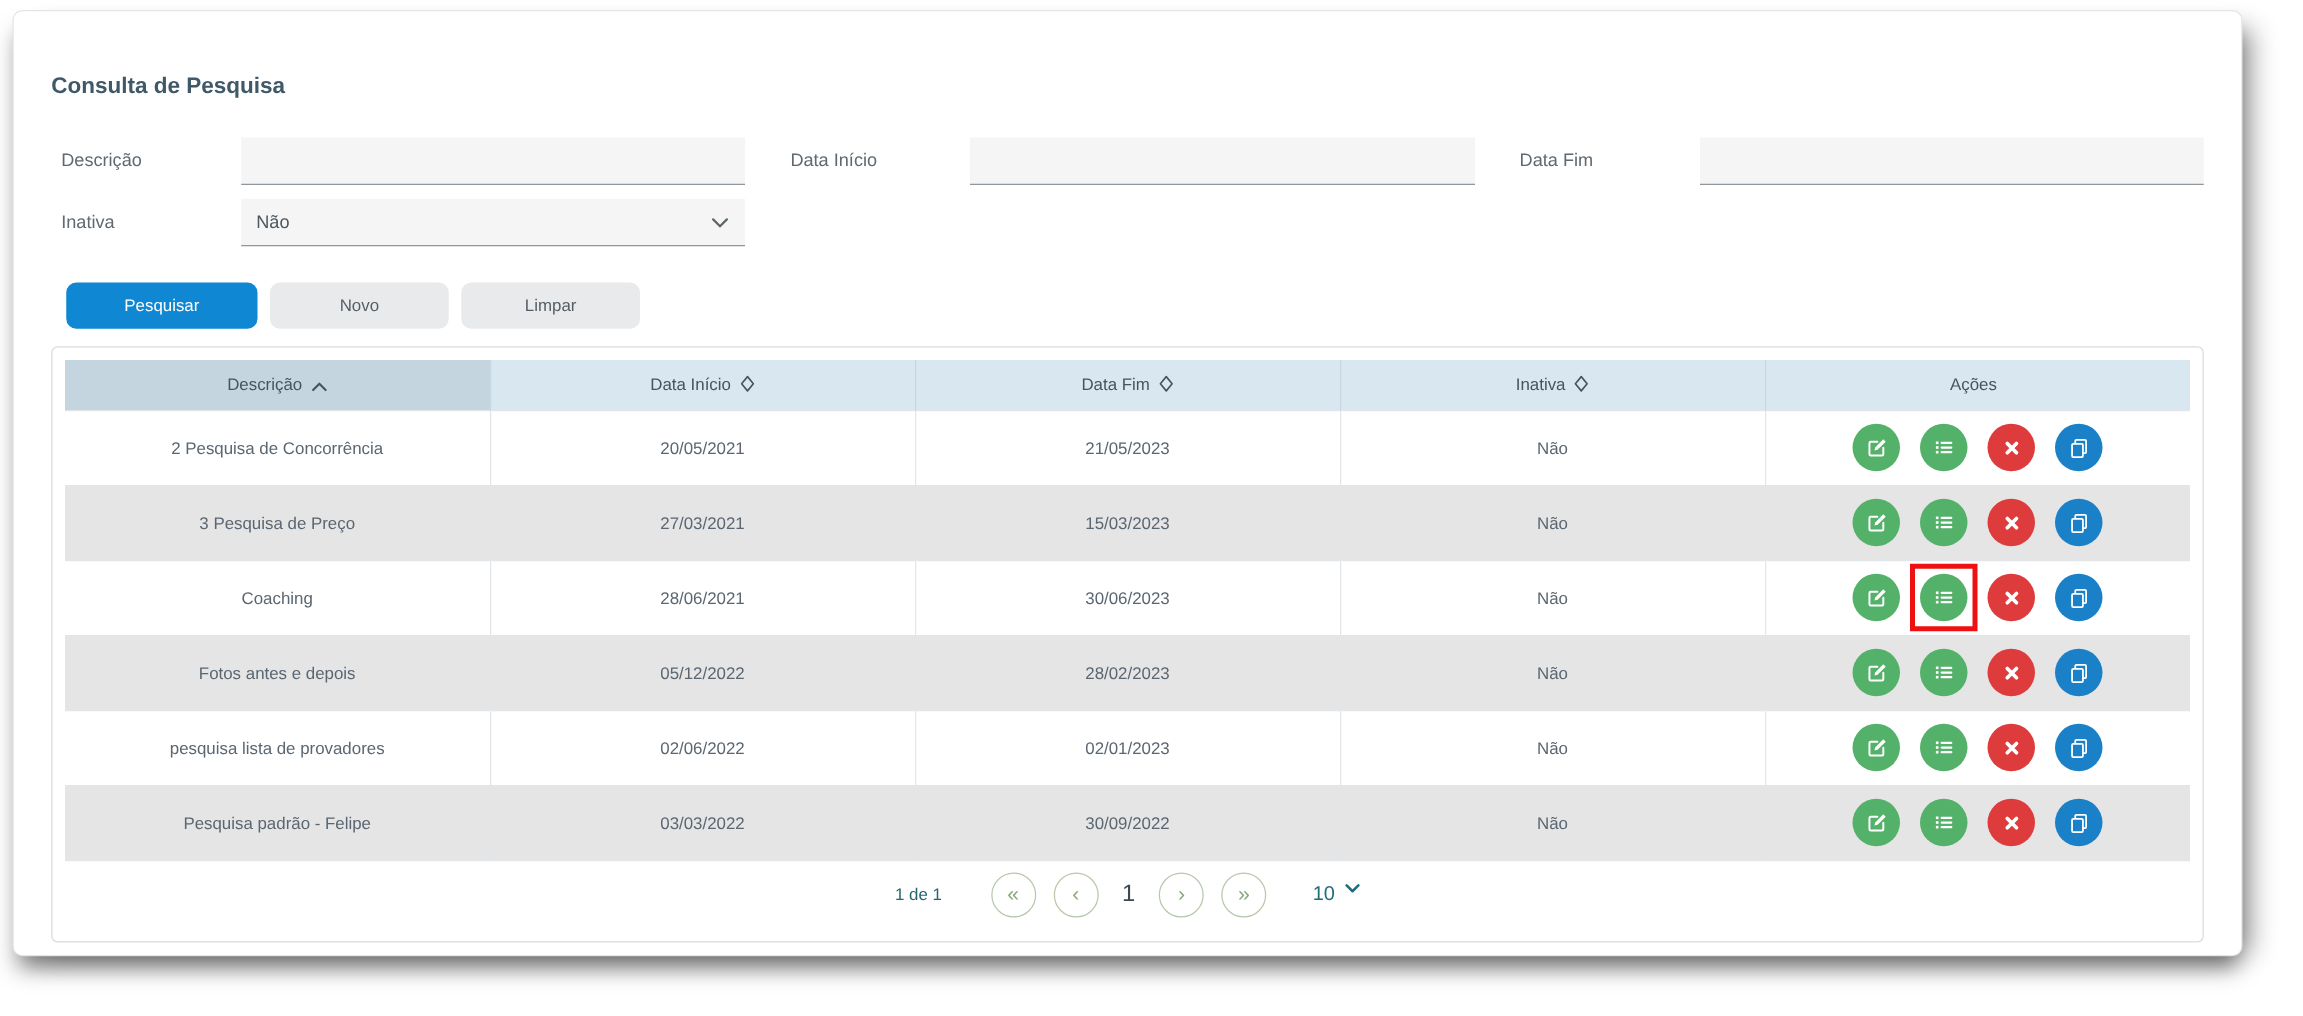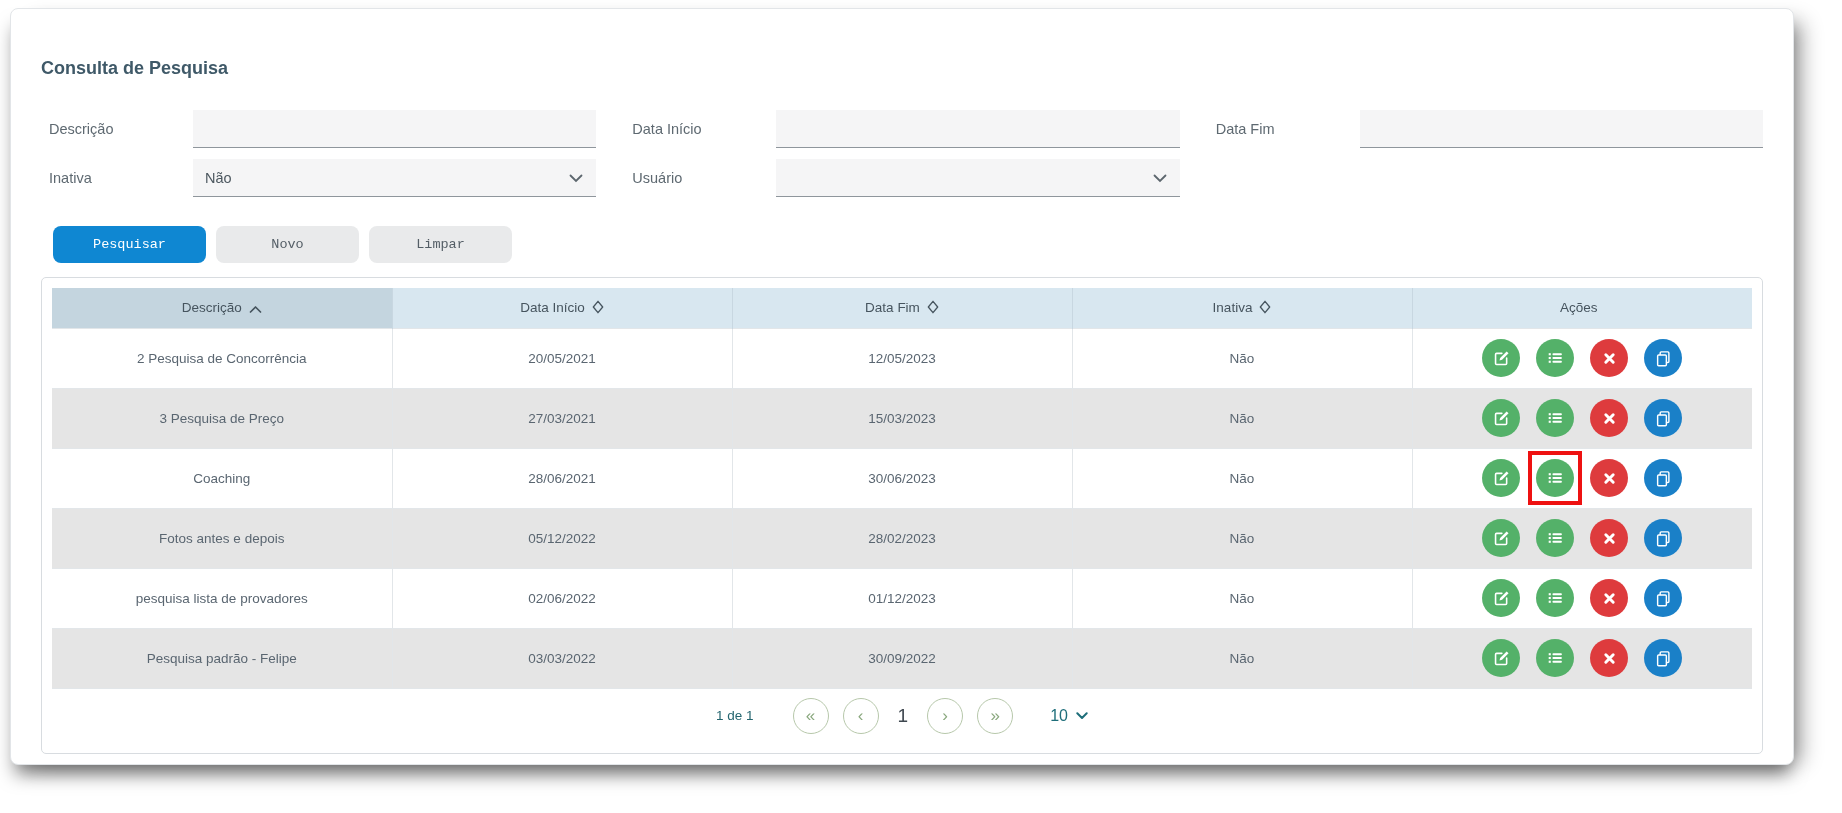--- a/index.html
+++ b/index.html
@@ -98,15 +98,6 @@
       <label>Inativa</label>
       <div class="control select">
         <span>Não</span>
-        <svg class="chev" width="14" height="9" viewBox="0 0 14 9">
-            <path d="M1.5 1.5l5.5 5.5 5.5-5.5" stroke="#5c666d" stroke-width="1.8" fill="none" stroke-linecap="round"></path>
-          </svg>
-      </div>
-    </div>
-    <div class="filter">
-      <label>Usuário</label>
-      <div class="control select">
-        <span></span>
         <svg class="chev" width="14" height="9" viewBox="0 0 14 9">
             <path d="M1.5 1.5l5.5 5.5 5.5-5.5" stroke="#5c666d" stroke-width="1.8" fill="none" stroke-linecap="round"></path>
           </svg>

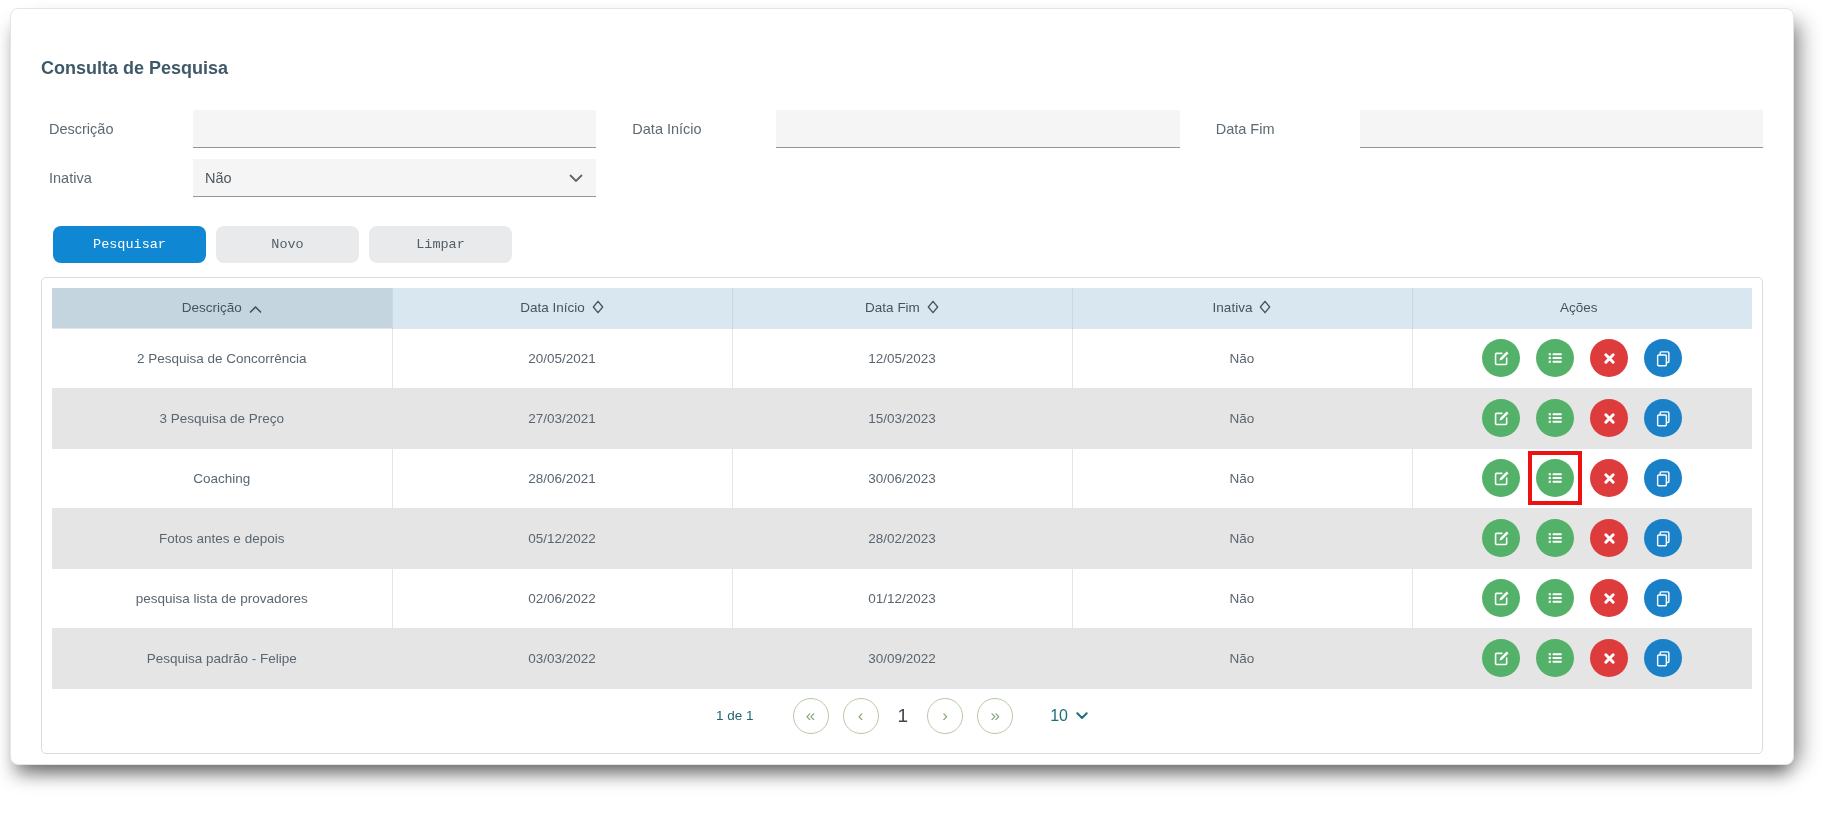--- a/index.html
+++ b/index.html
@@ -29,7 +29,7 @@
 
   
   .toolbar { margin-top:29px; display:flex; gap:10px; padding-left:12px; }
-  .btn { height:37px; border:none; border-radius:8px; font-family:Liberation Mono, monospace; font-size:13.5px; cursor:pointer; }
+  .btn { height:37px; border:none; border-radius:8px; font-family:Liberation Sans, sans-serif; font-size:13.5px; cursor:pointer; }
   .btn.primary { width:153px; background:#0f87d2; color:#ffffff; }
   .btn.light   { width:143px; background:#e9eaeb; color:#545e66; }
 

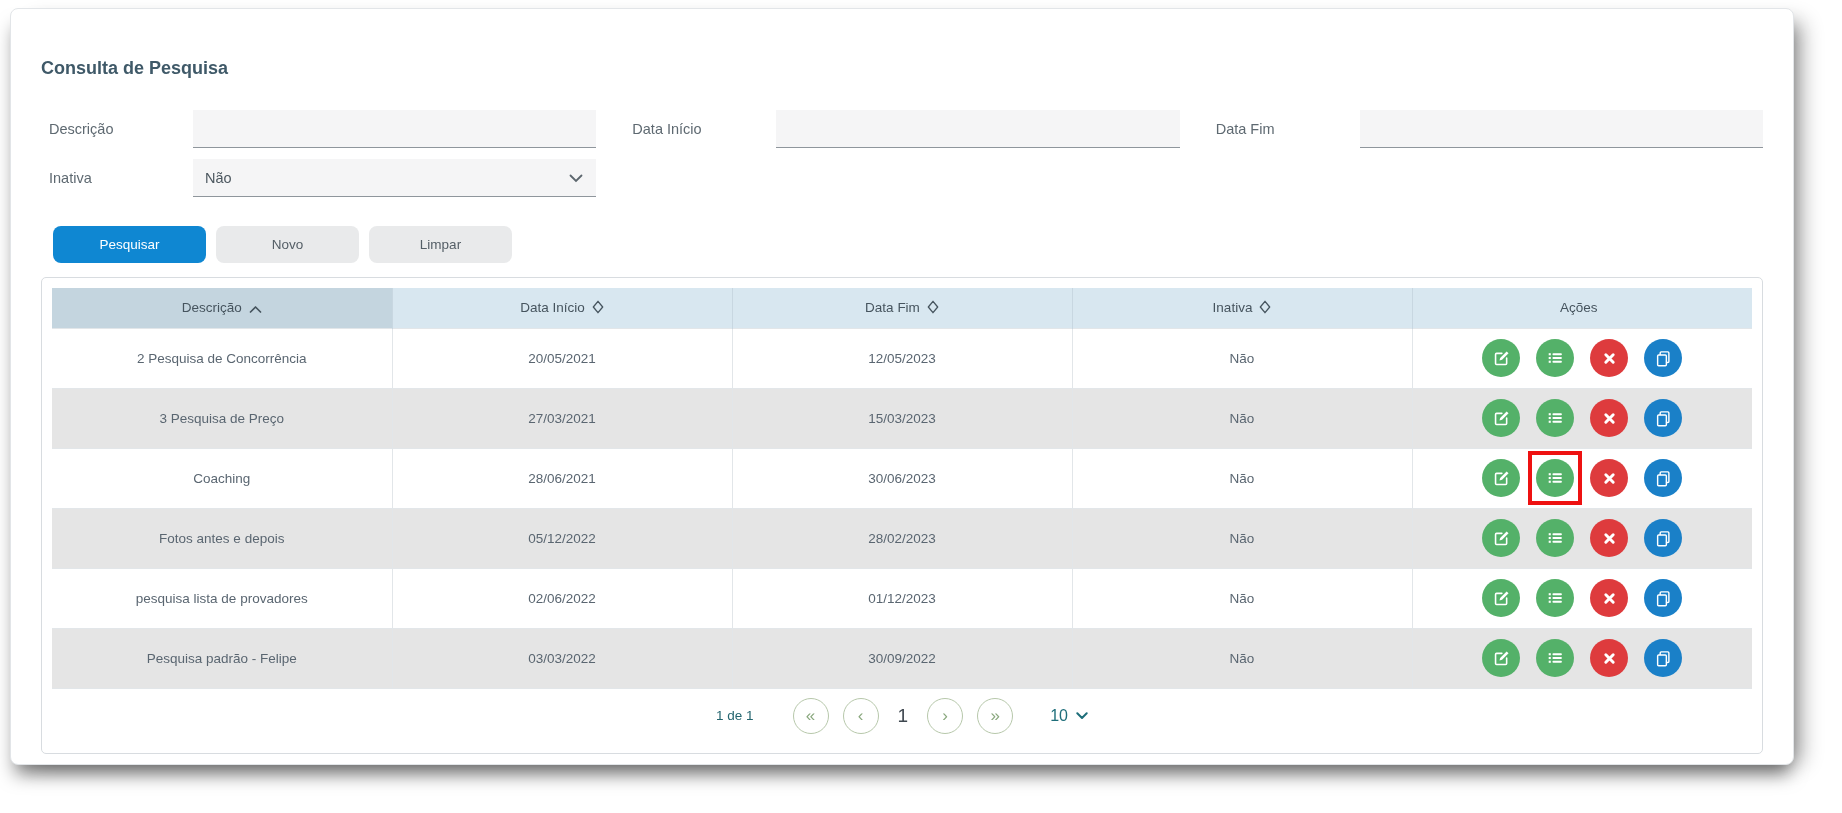--- a/index.html
+++ b/index.html
@@ -151,7 +151,7 @@
           <tr>
             <td>2 Pesquisa de Concorrência</td>
             <td>20/05/2021</td>
-            <td>12/05/2023</td>
+            <td>21/05/2023</td>
             <td>Não</td>
             <td>
               <div class="actions">

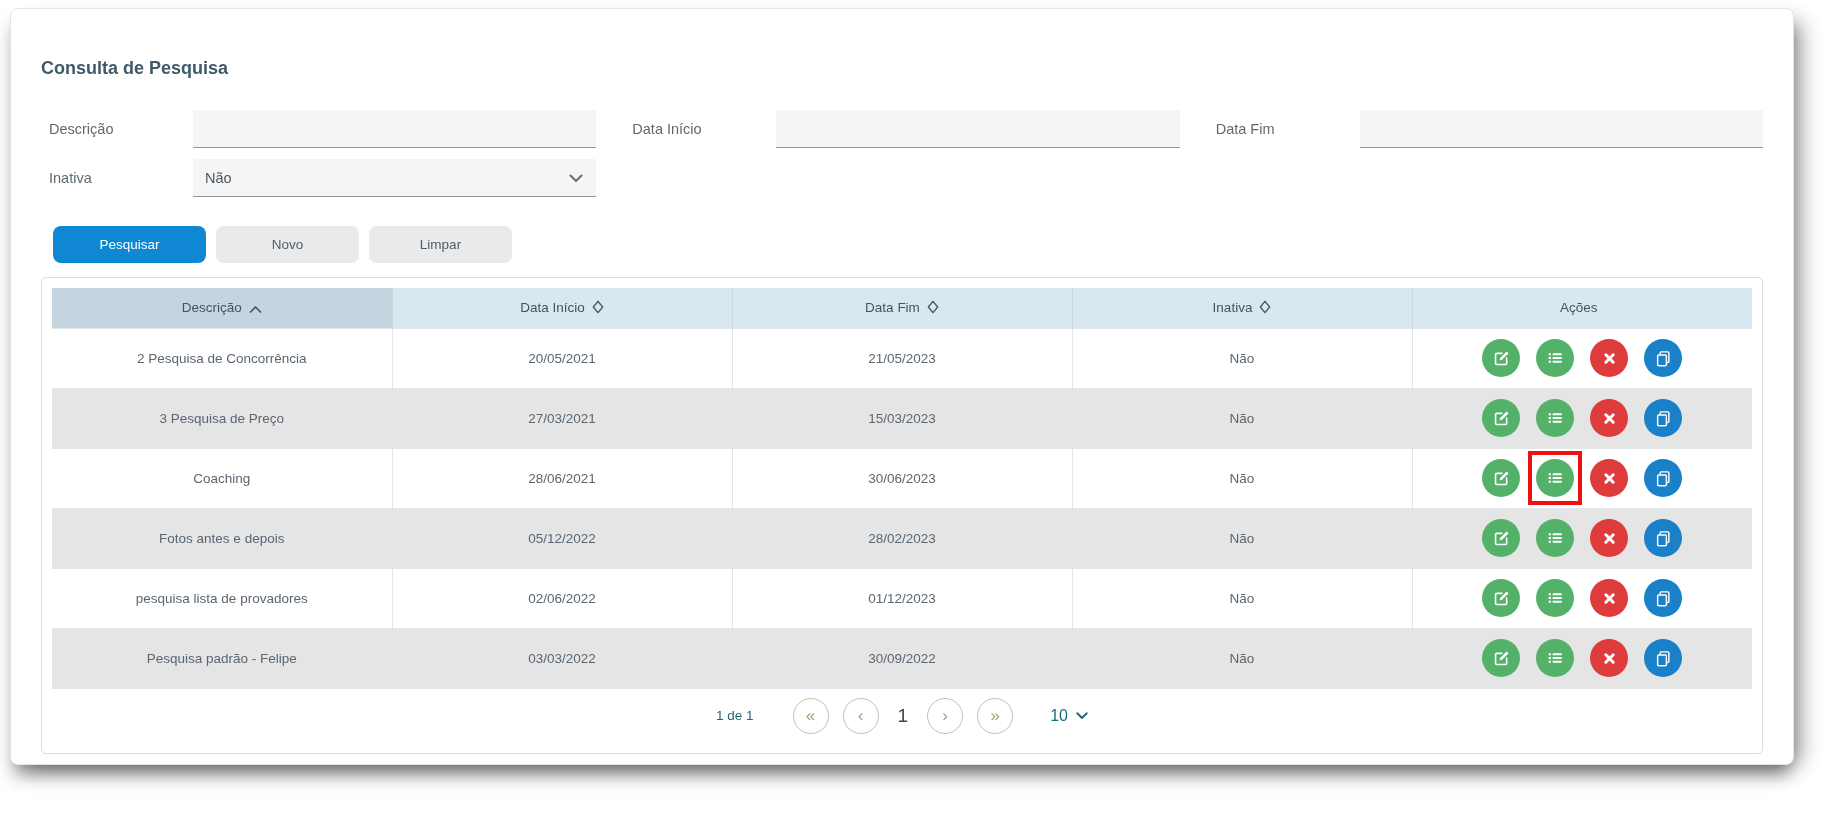--- a/index.html
+++ b/index.html
@@ -291,7 +291,7 @@
           <tr>
             <td>pesquisa lista de provadores</td>
             <td>02/06/2022</td>
-            <td>01/12/2023</td>
+            <td>02/01/2023</td>
             <td>Não</td>
             <td>
               <div class="actions">

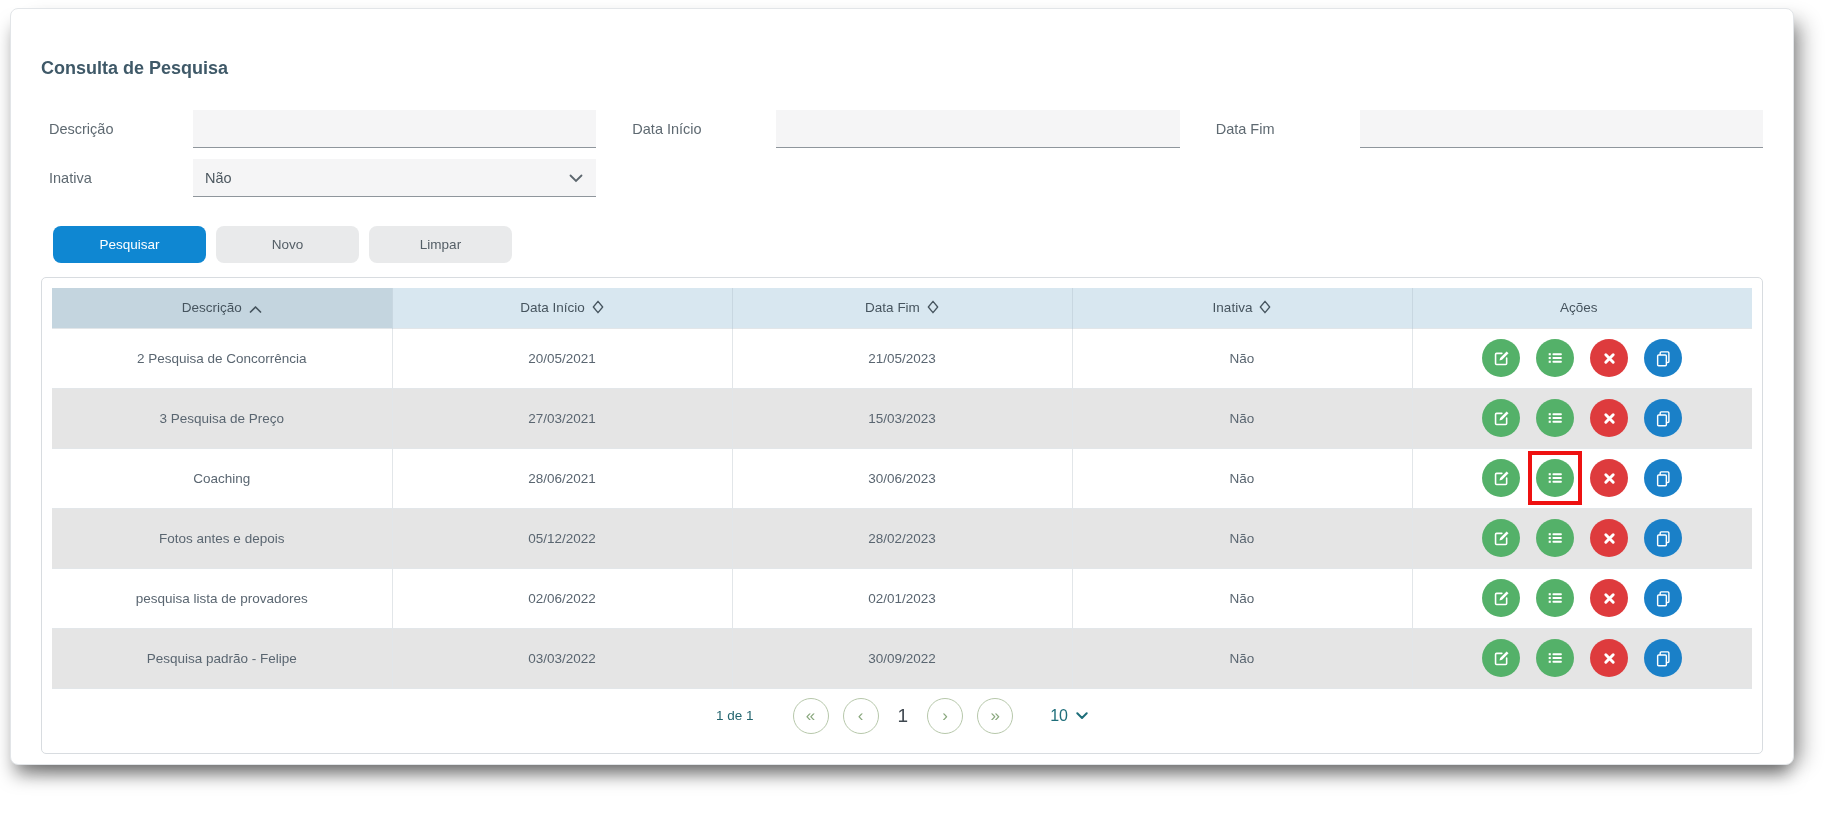--- a/index.html
+++ b/index.html
@@ -71,7 +71,7 @@
     display:flex; align-items:center; justify-content:center; font-family:"Liberation Sans",sans-serif; padding-bottom:2px;
   }
   .pnum { font-size:19px; color:#3f4850; margin:0 12px; cursor:pointer; }
-  .psize { display:flex; align-items:center; gap:8px; margin-left:30px; cursor:pointer; }
+  .psize { display:flex; gap:8px; margin-left:30px; cursor:pointer; }
   .psize span { font-size:16px; color:#1e6e7a; }
 </style>
 </head>

